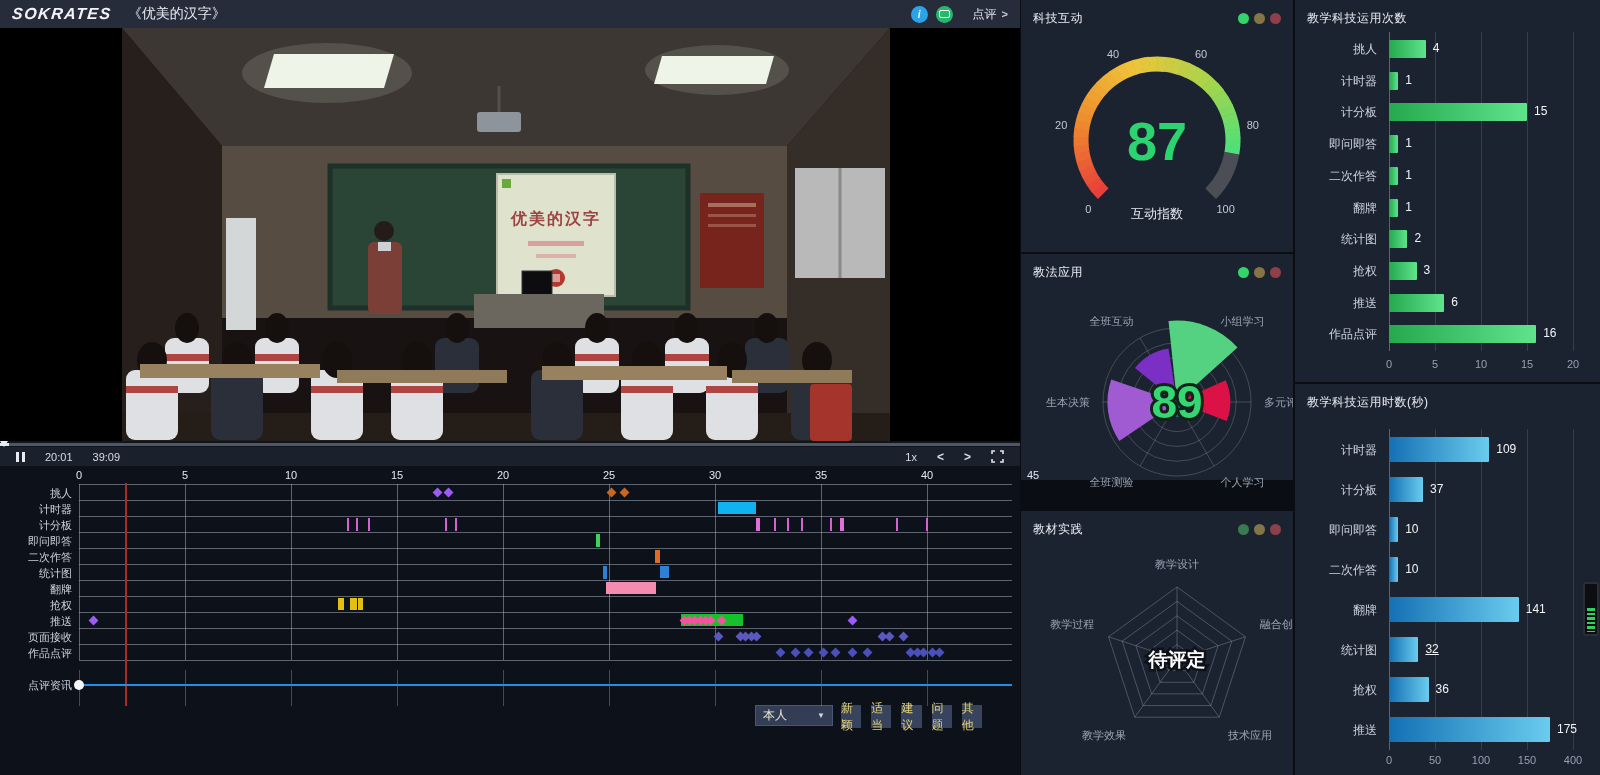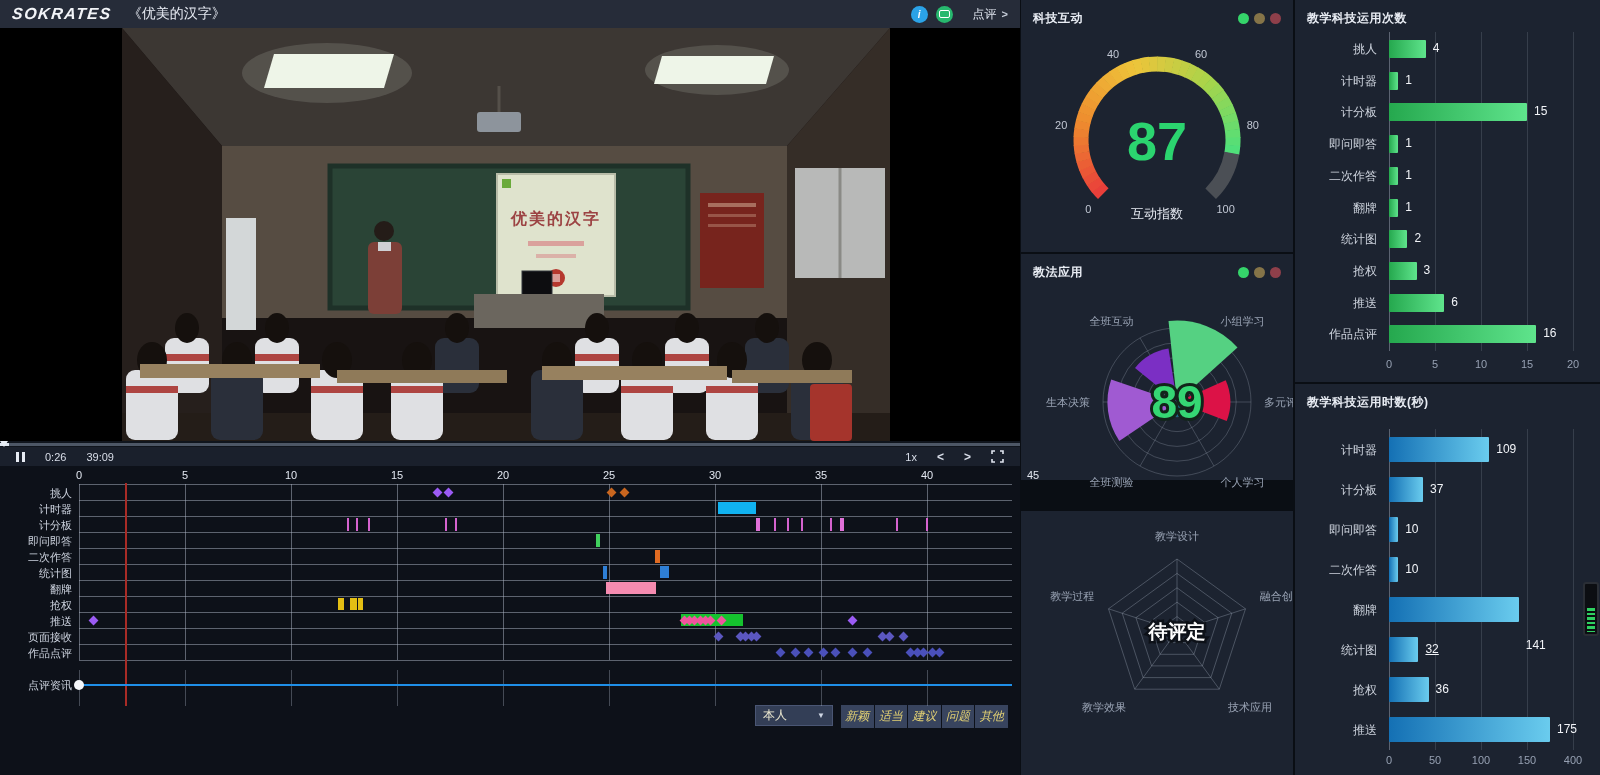--- a/index.html
+++ b/index.html
@@ -53,7 +53,7 @@
   .rightcol{position:absolute;left:1295px;top:0;width:305px;height:775px;z-index:1;}
   .panel{position:absolute;left:0;width:100%;background:#1c2330;box-sizing:border-box;}
   .phead{display:flex;align-items:center;padding:9px 12px 0 12px;height:19px;}
-  .ptitle{color:#e9edf4;font-size:12px;font-weight:bold;letter-spacing:.5px;}
+  .ptitle{color:#e9edf4;font-size:12px;font-weight:normal;letter-spacing:.5px;}
   .dots{margin-left:auto;display:flex;gap:5px;}
   .dot{width:11px;height:11px;border-radius:50%;}
   .pbody{position:relative;}

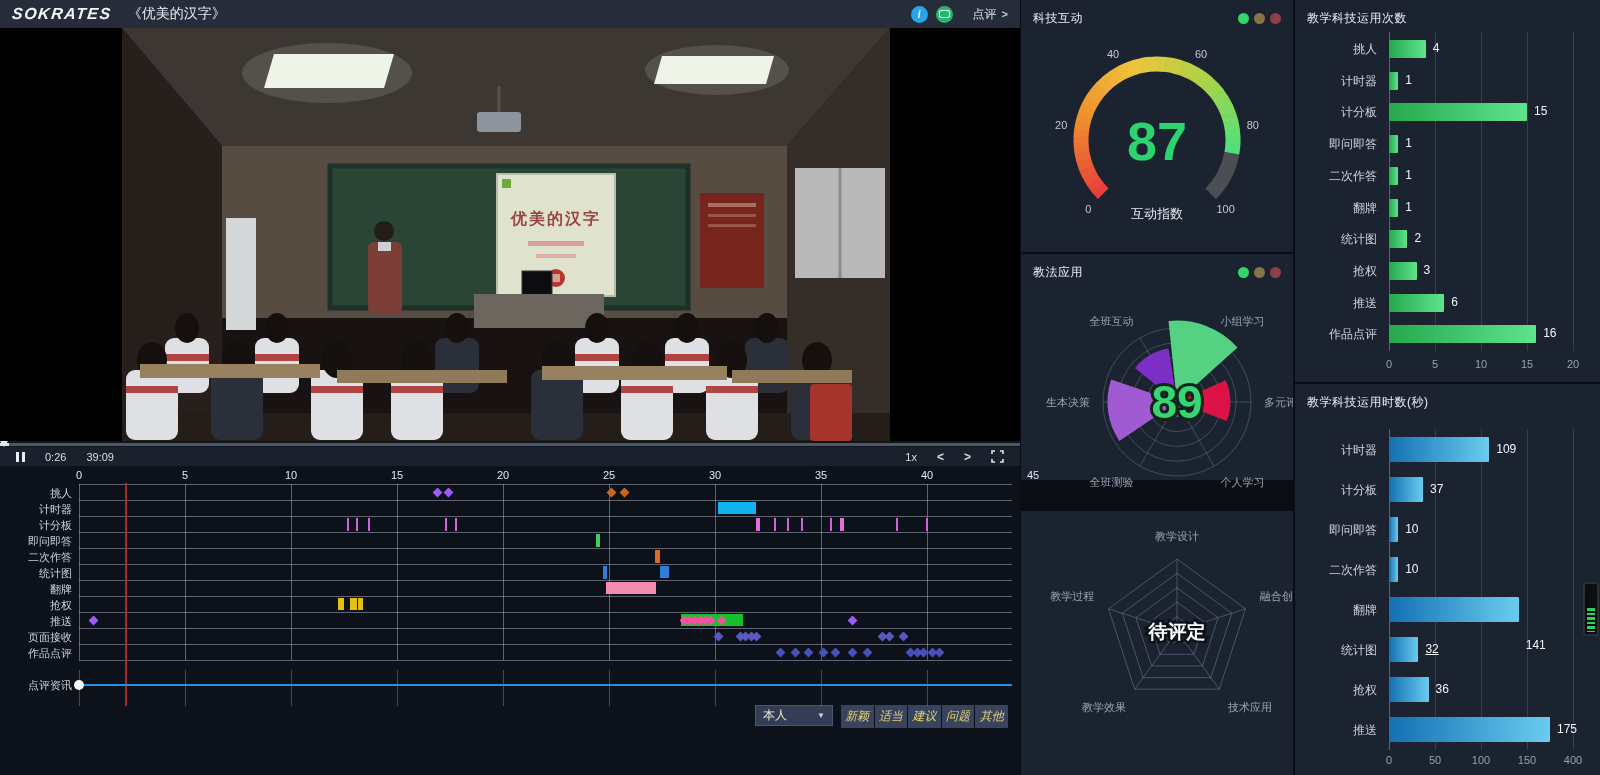--- a/index.html
+++ b/index.html
@@ -183,7 +183,7 @@
           <i></i>
           <i></i>
         </span>
-      <span class="vtime">0:26</span>
+      <span class="vtime">20:01</span>
       <span class="vtime">39:09</span>
       <span class="flex1"></span>
       <span class="vspeed">1x</span>

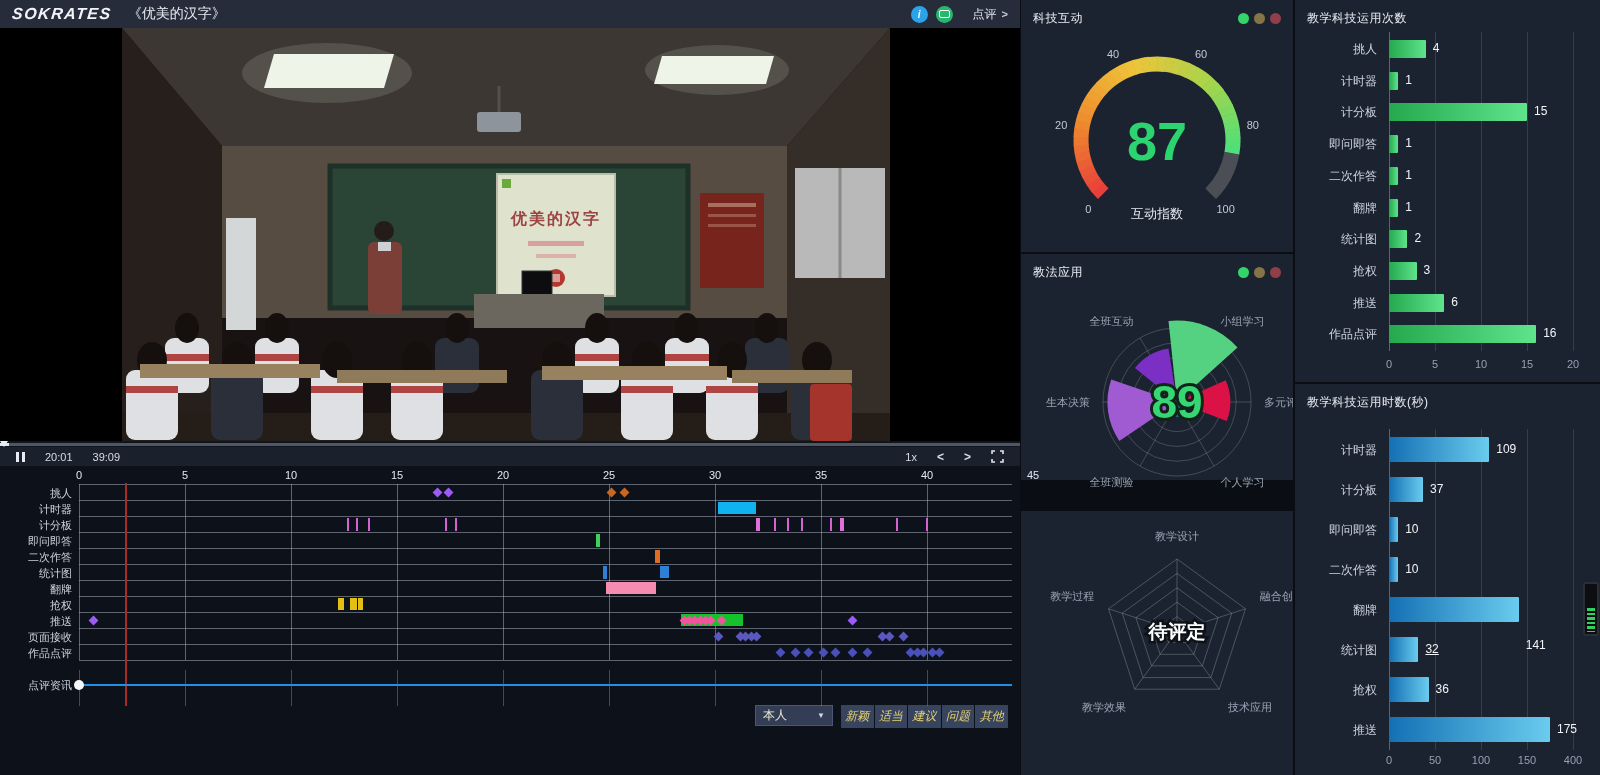--- a/index.html
+++ b/index.html
@@ -423,6 +423,14 @@
           </svg></div>
     </section>
     <section class="panel" id="panel-radar">
+      <div class="phead">
+        <span class="ptitle">教材实践</span>
+        <span class="dots">
+            <span class="dot" style="background: rgb(58, 122, 80);"></span>
+            <span class="dot" style="background: rgb(133, 116, 72);"></span>
+            <span class="dot" style="background: rgb(142, 63, 74);"></span>
+          </span>
+      </div>
       <div class="pbody" id="radar-body"><svg width="272" height="234" viewBox="0 0 272 234">
             <polygon points="156.0,48.0 224.5,97.8 198.3,178.2 113.7,178.2 87.5,97.8" fill="none" stroke="rgba(152,162,178,.38)"></polygon>
             <polygon points="156.0,62.4 210.8,102.2 189.9,166.6 122.1,166.6 101.2,102.2" fill="none" stroke="rgba(152,162,178,.38)"></polygon>

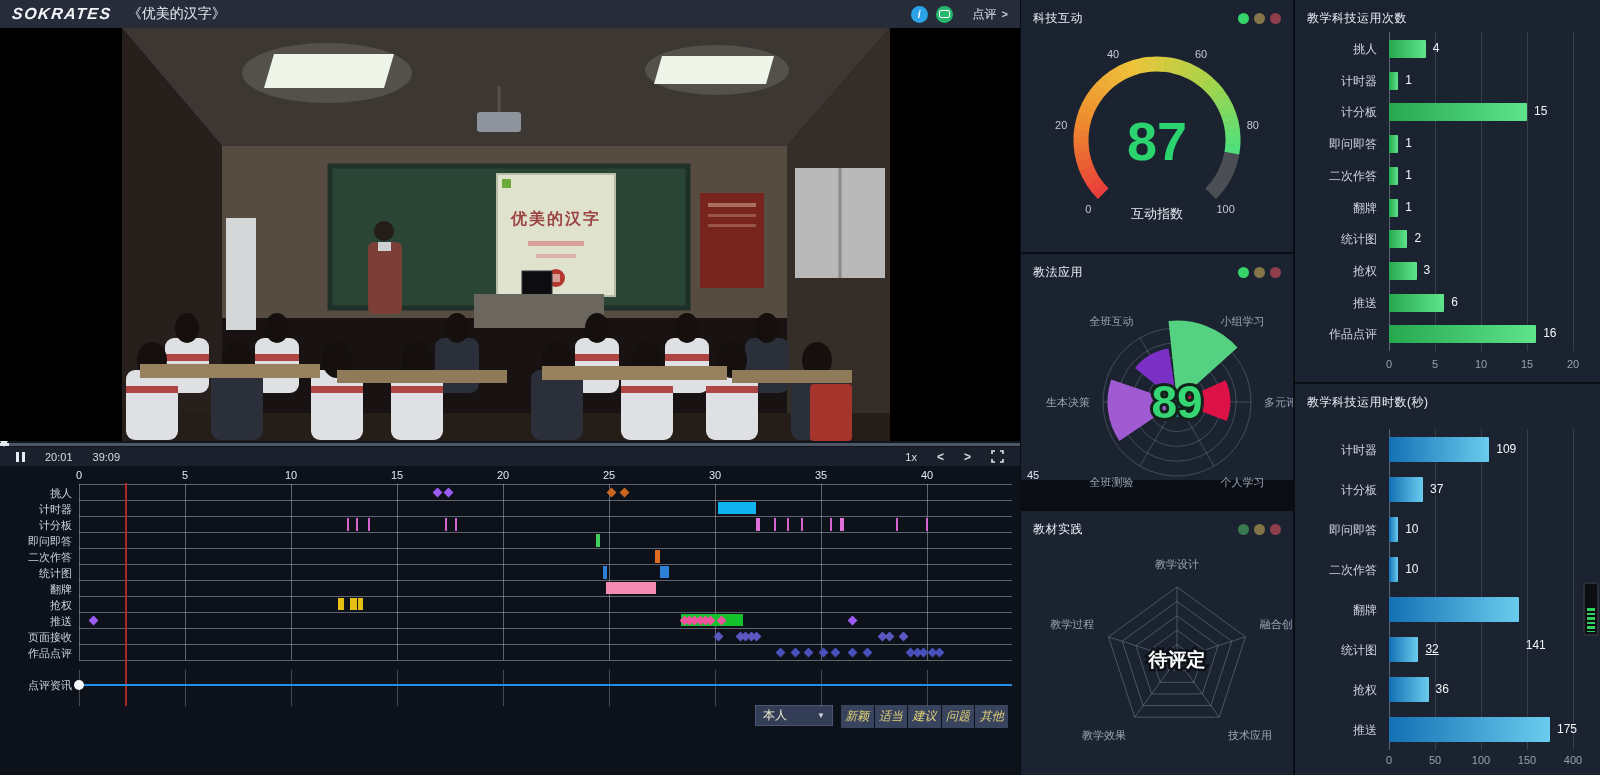--- a/index.html
+++ b/index.html
@@ -529,7 +529,7 @@
           <div class="hbar-val" style="left: 110.2px; top: 149.5px;">10</div>
           <div class="hbar-cat" style="left: 0px; width: 82px; top: 189.5px;">翻牌</div>
           <div class="hbar-fill" style="left: 94px; top: 185px; width: 129.72px; height: 25px; background: linear-gradient(90deg, rgb(20, 112, 180), rgb(106, 204, 238));"></div>
-          <div class="hbar-val" style="left: 230.72px; top: 189.5px; margin-top: 36px;">141</div>
+          <div class="hbar-val" style="left: 230.72px; top: 189.5px;">141</div>
           <div class="hbar-cat" style="left: 0px; width: 82px; top: 229.5px;">统计图</div>
           <div class="hbar-fill" style="left: 94px; top: 225px; width: 29.44px; height: 25px; background: linear-gradient(90deg, rgb(20, 112, 180), rgb(106, 204, 238));"></div>
           <div class="hbar-val" style="left: 130.44px; top: 229.5px; text-decoration: underline;">32</div>

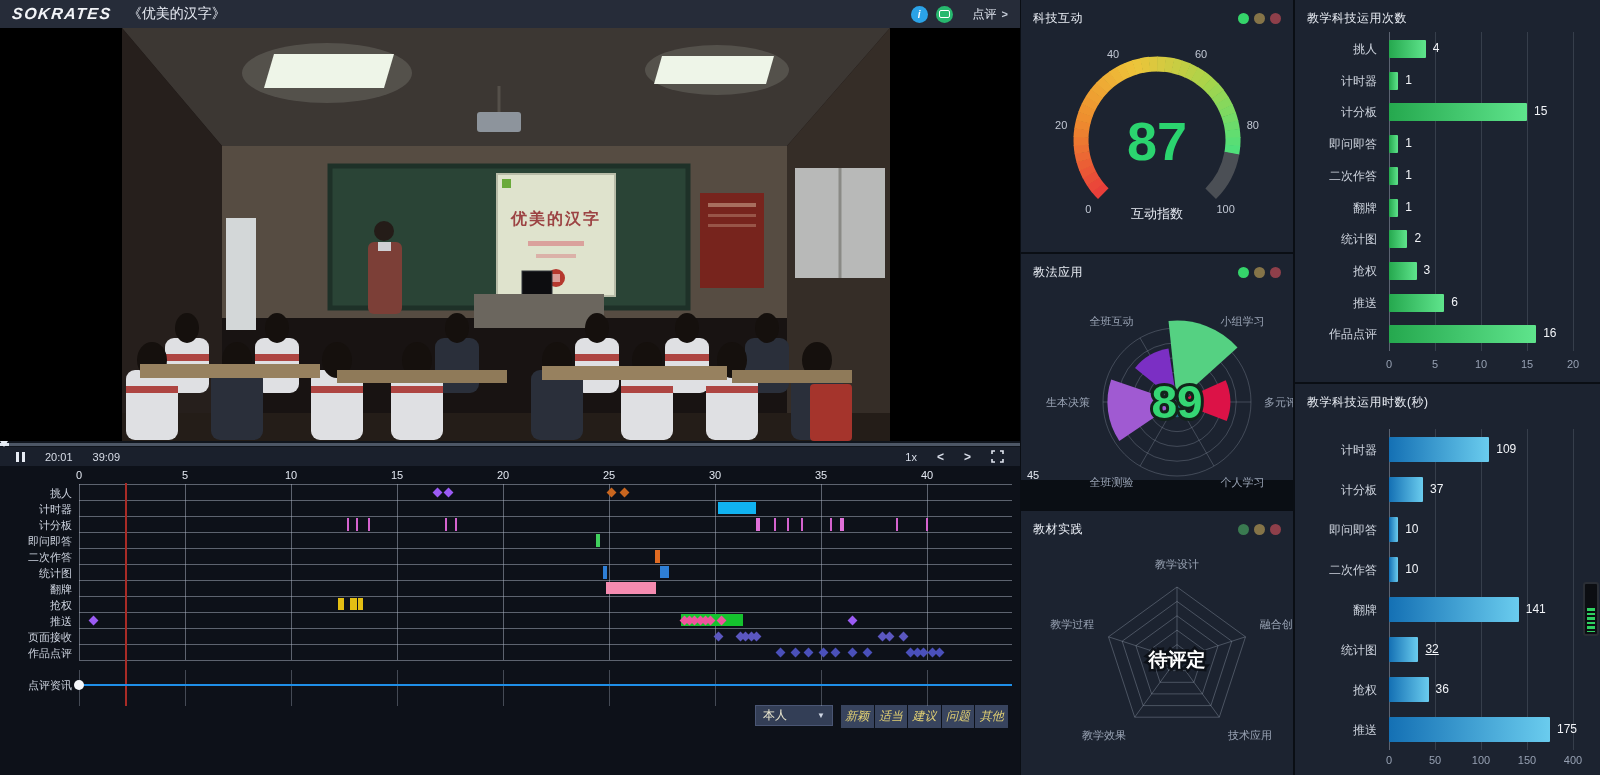--- a/index.html
+++ b/index.html
@@ -45,7 +45,7 @@
   .dropdown{position:absolute;left:755px;top:0;width:78px;height:21px;background:#333e56;border:1px solid #4a5674;
     color:#e9e6cf;font-size:12px;display:flex;align-items:center;padding:0 7px;box-sizing:border-box;cursor:pointer;}
   .dropdown .caret{margin-left:auto;font-size:8px;color:#cfd6e4;}
-  .tagbtns{position:absolute;left:841px;top:0;width:167px;height:23px;display:flex;gap:1px;font-style:italic;}
+  .tagbtns{position:absolute;left:841px;top:0;width:141px;height:23px;display:flex;gap:10px;}
   .tagbtn{flex:1;background:#38445e;color:#e2d073;font-size:12px;display:flex;align-items:center;
     justify-content:center;cursor:pointer;}
   

